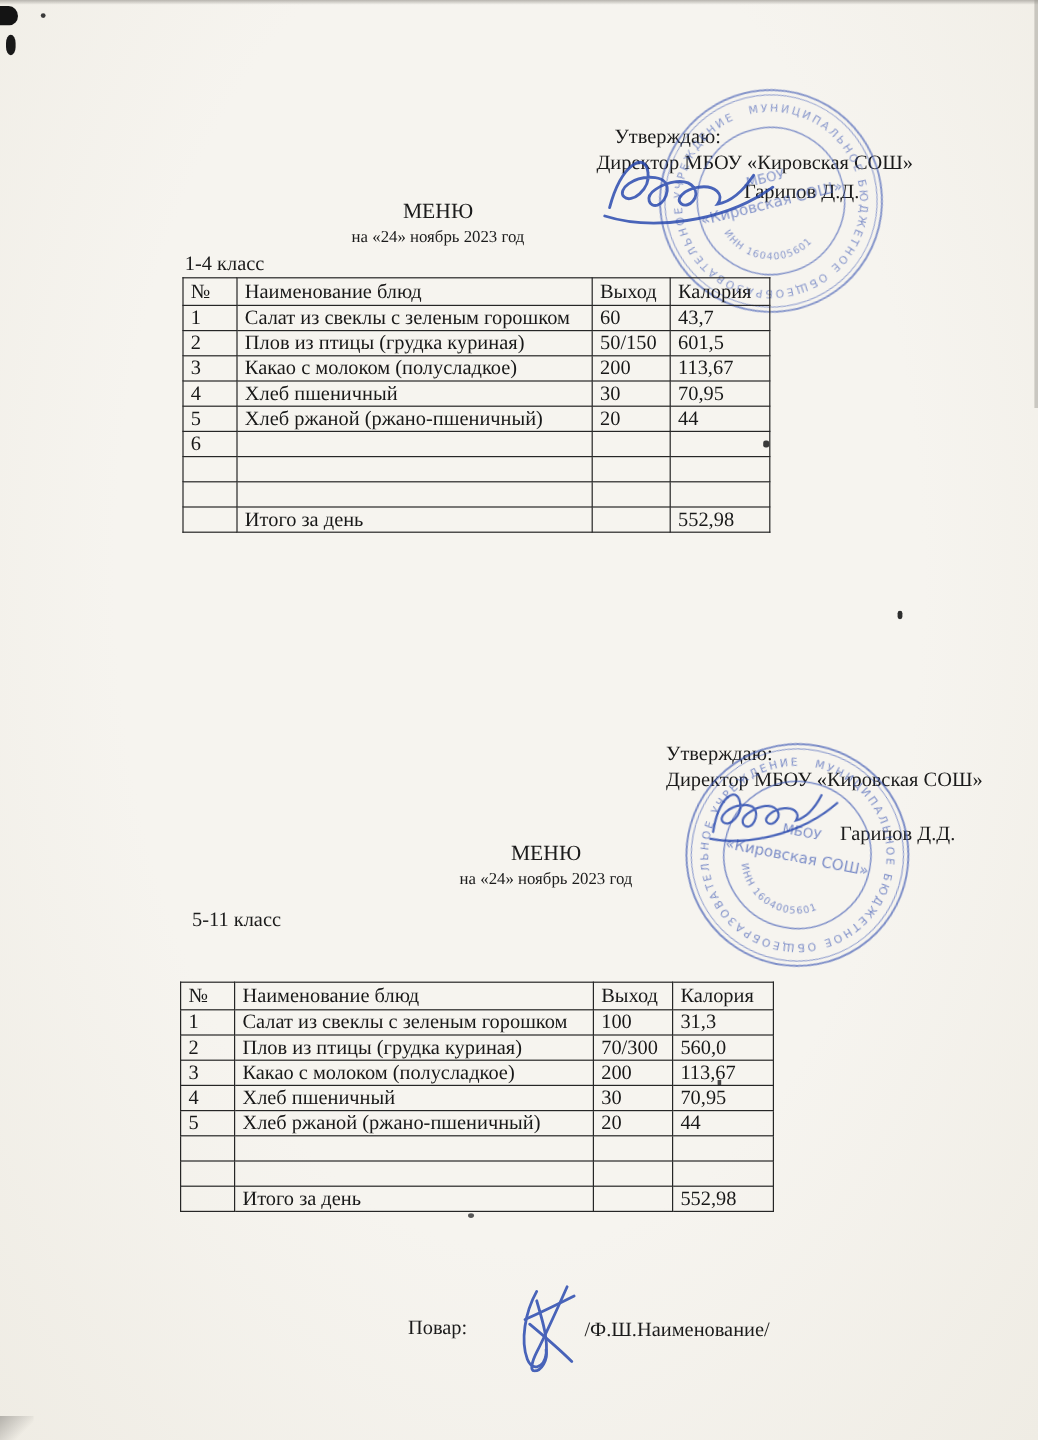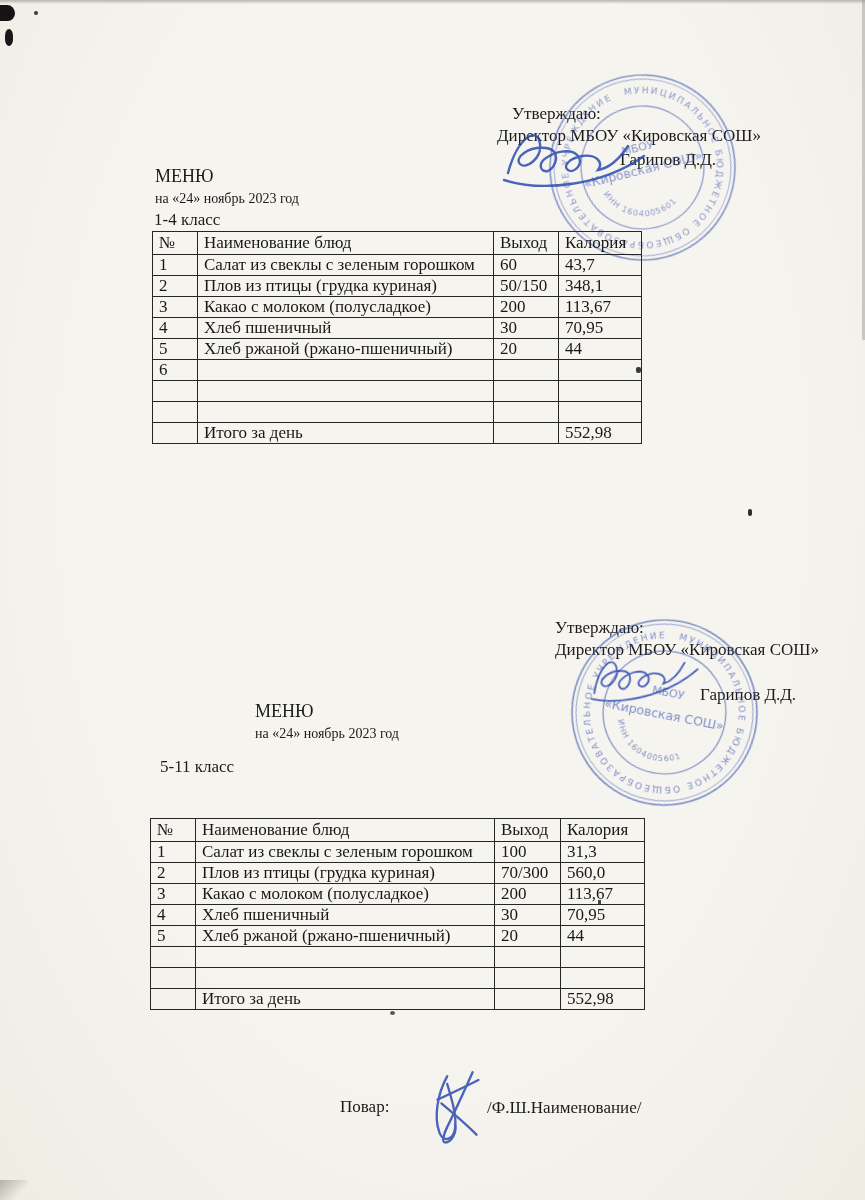--- a/index.html
+++ b/index.html
@@ -13,7 +13,7 @@
   .fs17 { font-size:17px; line-height:22px; }
   .approve { font-size:17px; line-height:22px; }
   .approve .indent { margin-left:15px; }
-  .title-block { text-align:left; }
+  .title-block { text-align:center; }
   .menu-title { font-size:18px; line-height:23px; }
   .menu-date { font-size:14px; line-height:22px; }
   table.menu { border-collapse:collapse; table-layout:fixed; background:transparent; }

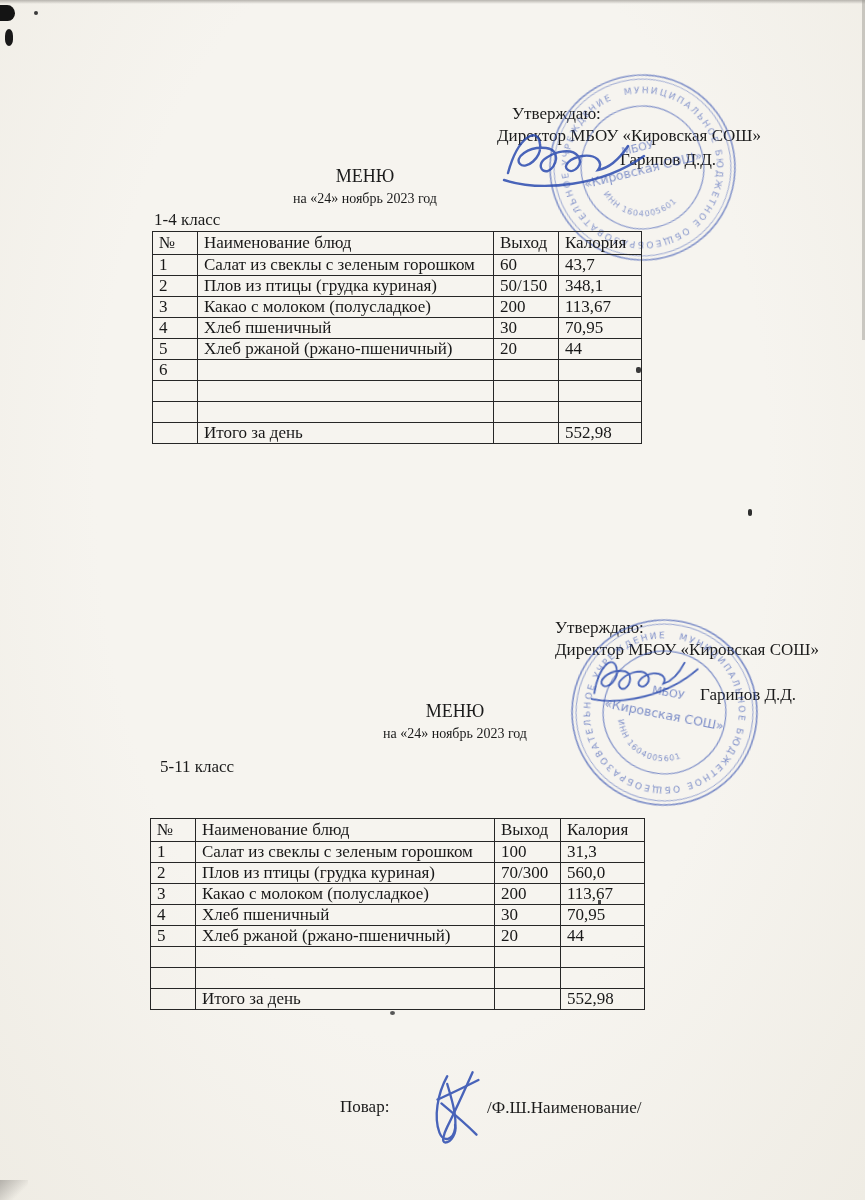--- a/index.html
+++ b/index.html
@@ -104,7 +104,7 @@
           <td class="c0">2</td>
           <td class="c1">Плов из птицы (грудка куриная)</td>
           <td class="c2">50/150</td>
-          <td class="c3">348,1</td>
+          <td class="c3">601,5</td>
         </tr>
         <tr>
           <td class="c0">3</td>

